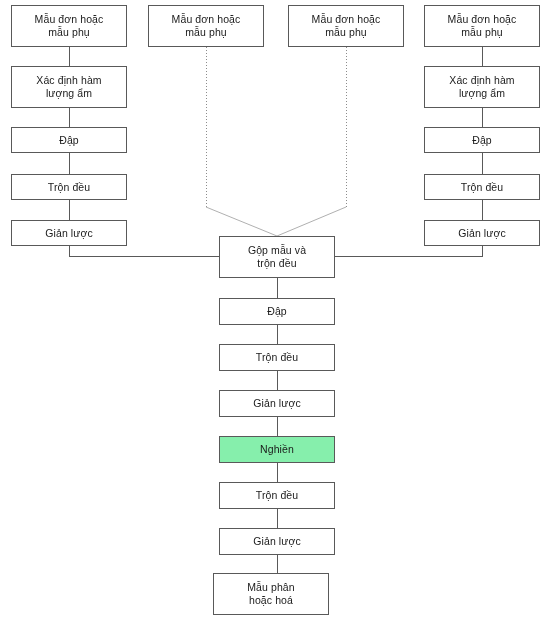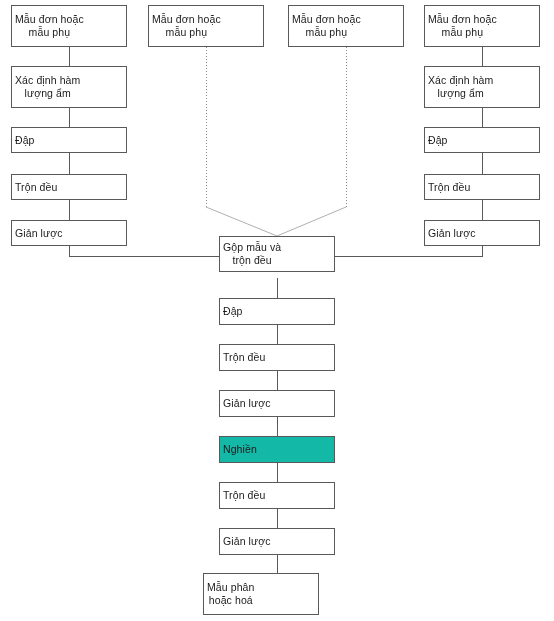--- a/index.html
+++ b/index.html
@@ -30,7 +30,7 @@
     background: #ffffff;
     display: flex;
     align-items: center;
-    justify-content: flex-start;
+    justify-content: center;
     text-align: center;
     font-size: 10.5px;
     line-height: 13px;

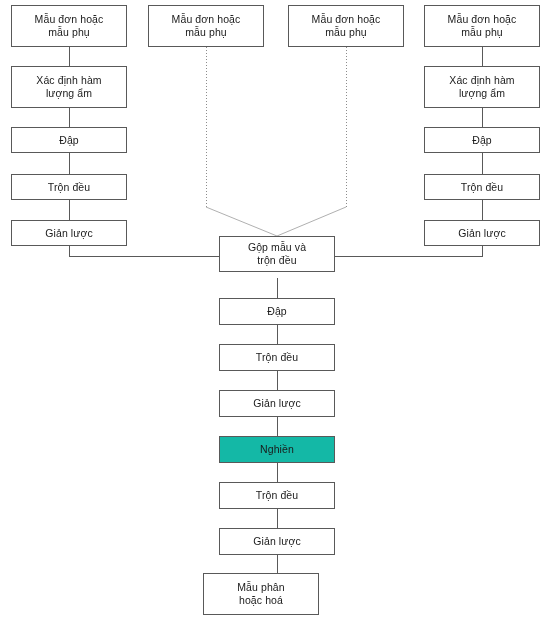--- a/index.html
+++ b/index.html
@@ -135,7 +135,7 @@
         <span>Giản lược</span>
       </div>
     </div>
-    <div class="node" style="left: 219px; top: 236px; width: 116px; height: 36px; border-color: rgb(89, 89, 89); background: rgb(255, 255, 255); color: rgb(26, 26, 26);">
+    <div class="node" style="left: 219px; top: 236px; width: 116px; height: 42px; border-color: rgb(89, 89, 89); background: rgb(255, 255, 255); color: rgb(26, 26, 26);">
       <div>
         <span>Gộp mẫu và</span>
         <span>trộn đều</span>

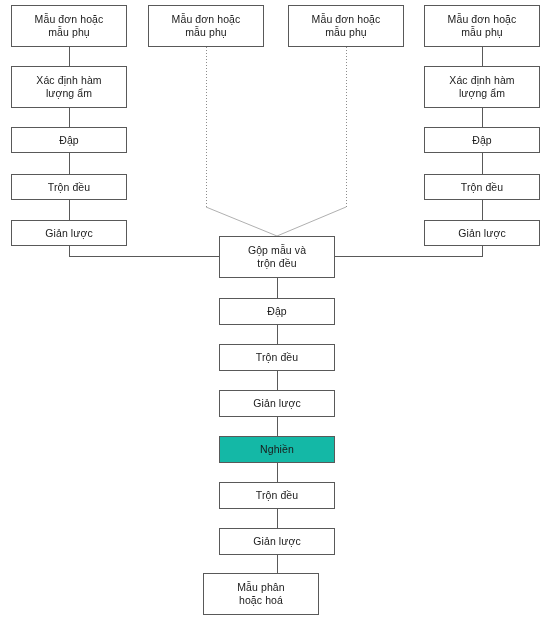--- a/index.html
+++ b/index.html
@@ -156,7 +156,7 @@
         <span>Giản lược</span>
       </div>
     </div>
-    <div class="node" style="left: 219px; top: 436px; width: 116px; height: 27px; border-color: rgb(89, 89, 89); background: #14b8a6; color: rgb(26, 26, 26);">
+    <div class="node" style="left: 219px; top: 436px; width: 116px; height: 27px; border-color: rgb(89, 89, 89); background: #86efac; color: rgb(26, 26, 26);">
       <div>
         <span>Nghiền</span>
       </div>

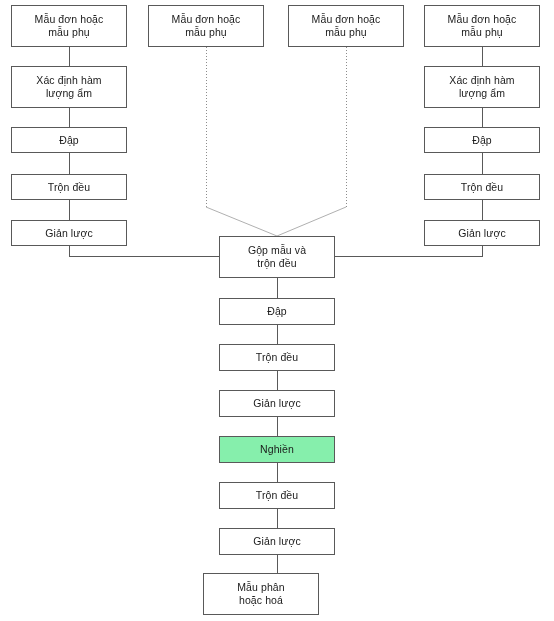--- a/index.html
+++ b/index.html
@@ -171,7 +171,7 @@
         <span>Giản lược</span>
       </div>
     </div>
-    <div class="node" style="left: 203px; top: 573px; width: 116px; height: 42px; border-color: rgb(89, 89, 89); background: rgb(255, 255, 255); color: rgb(26, 26, 26);">
+    <div class="node" style="left: 213px; top: 573px; width: 116px; height: 42px; border-color: rgb(89, 89, 89); background: rgb(255, 255, 255); color: rgb(26, 26, 26);">
       <div>
         <span>Mẫu phân</span>
         <span>hoặc hoá</span>

